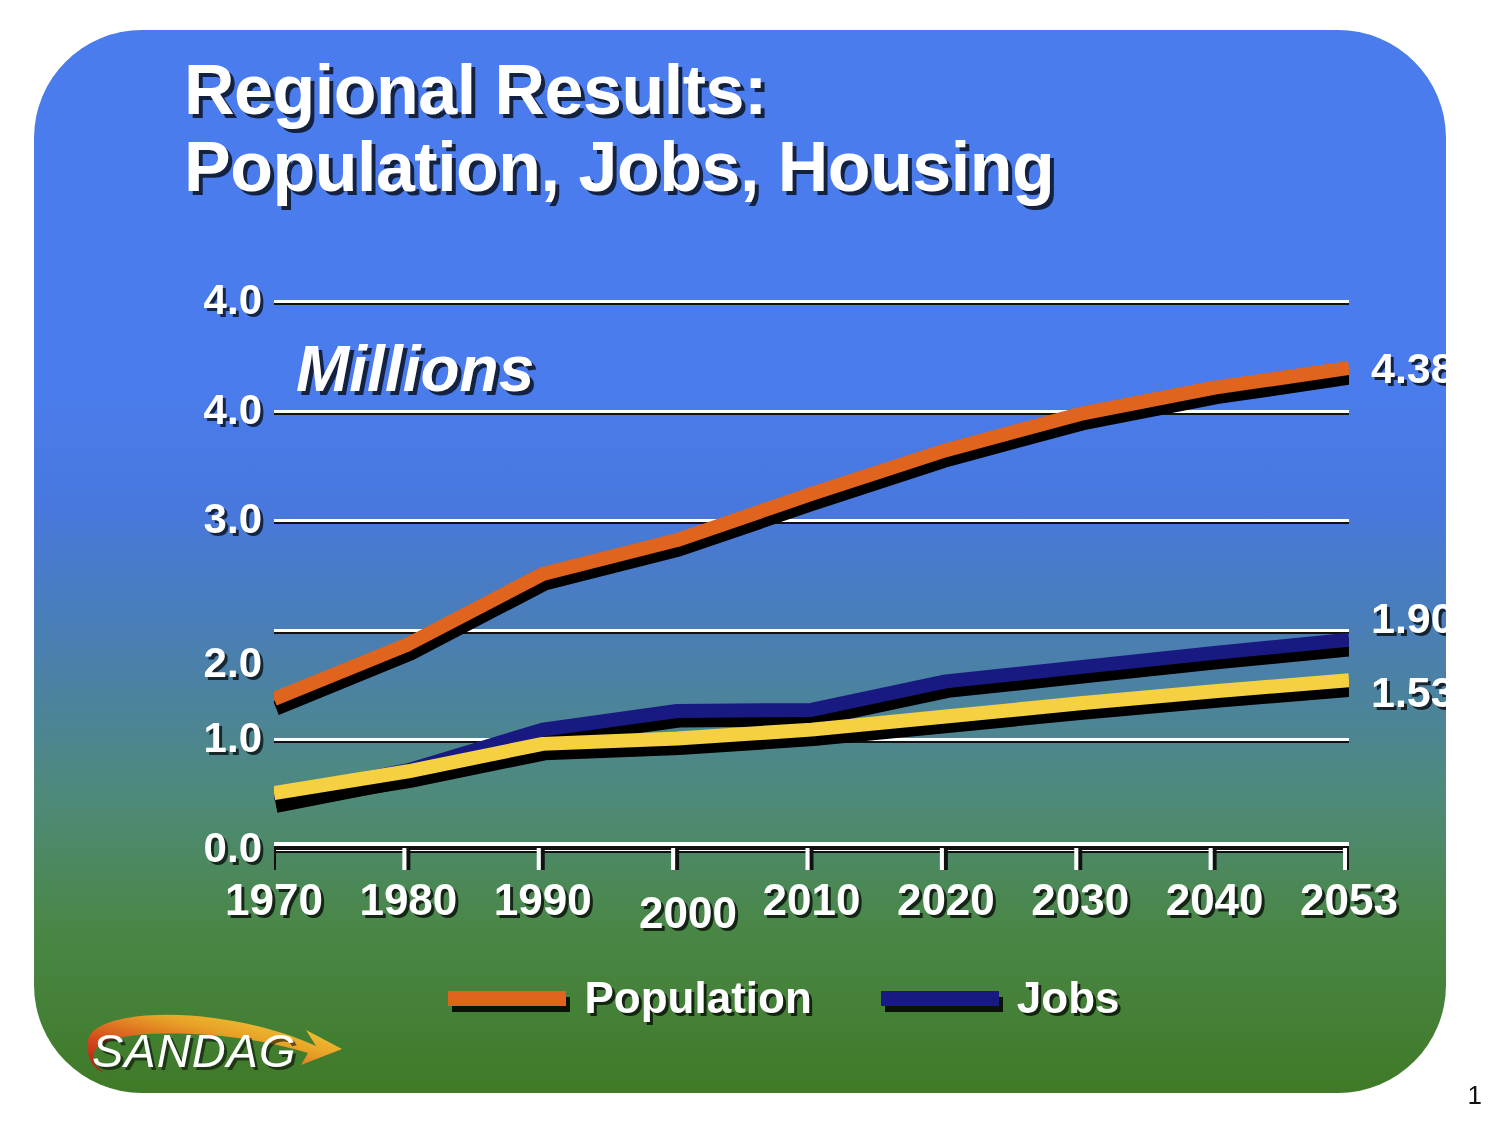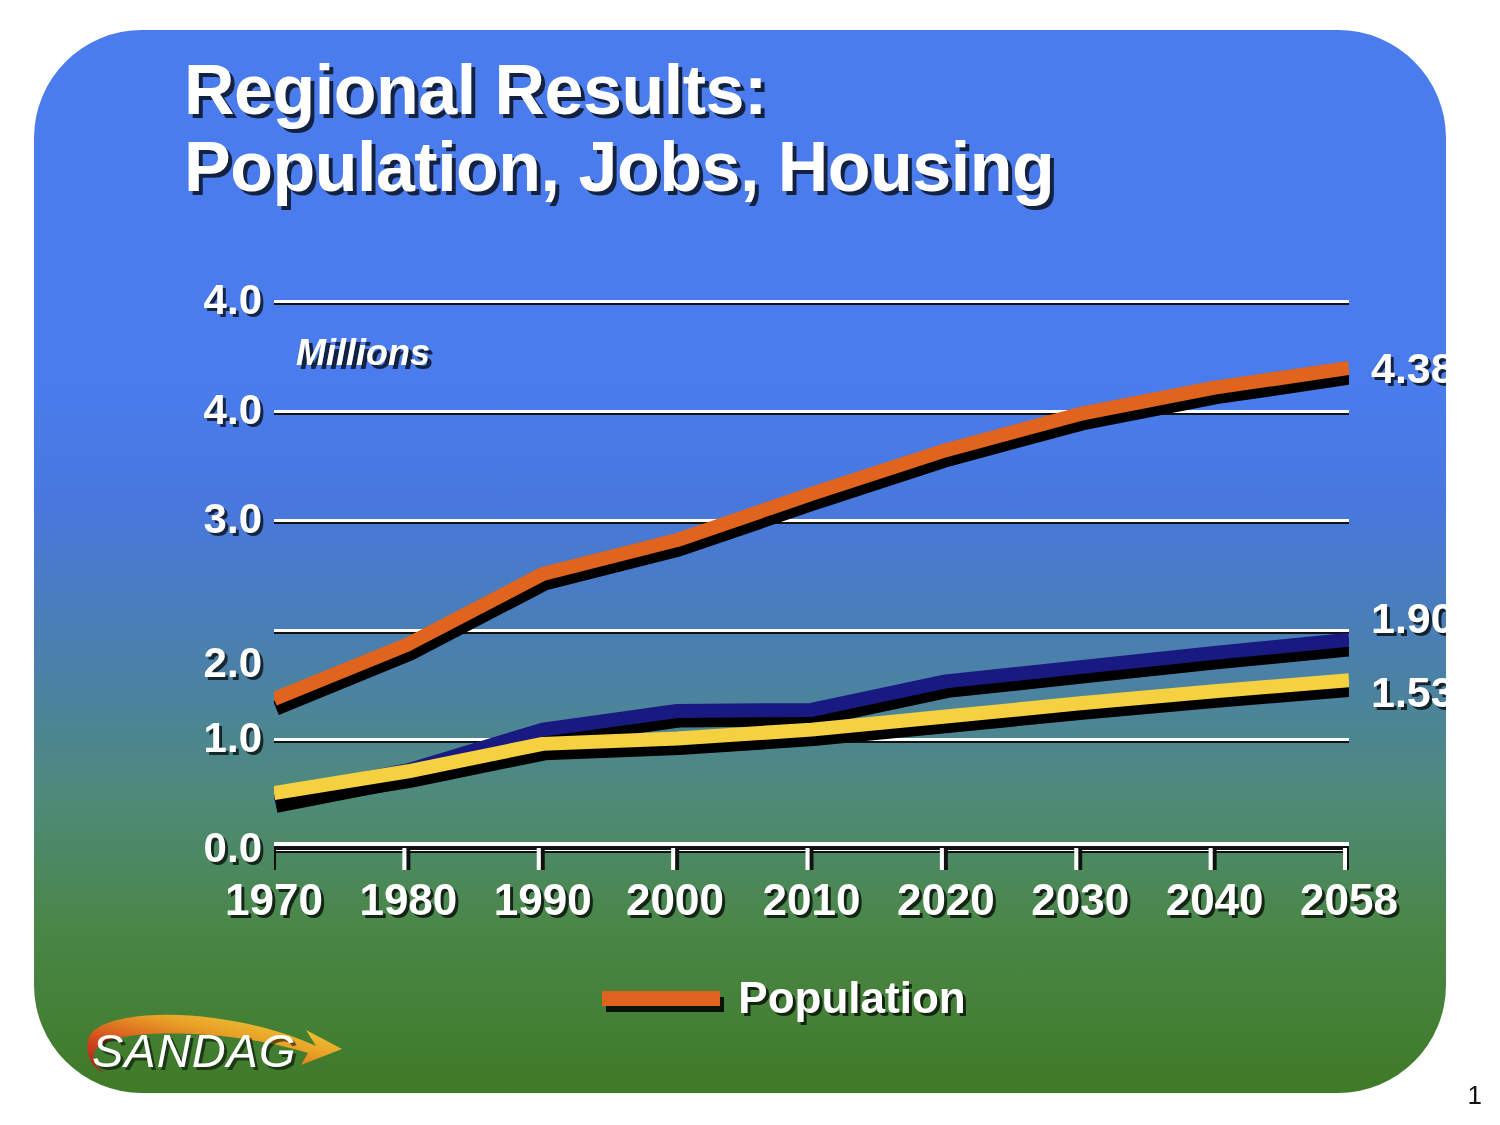--- a/index.html
+++ b/index.html
@@ -106,7 +106,7 @@
     left: 262px;
     top: 302px;
     color: #ffffff;
-    font-size: 36px;
+    font-size: 64px;
     font-weight: bold;
     font-style: italic;
     text-shadow: 4px 4px 0 rgba(0,0,0,0.72);

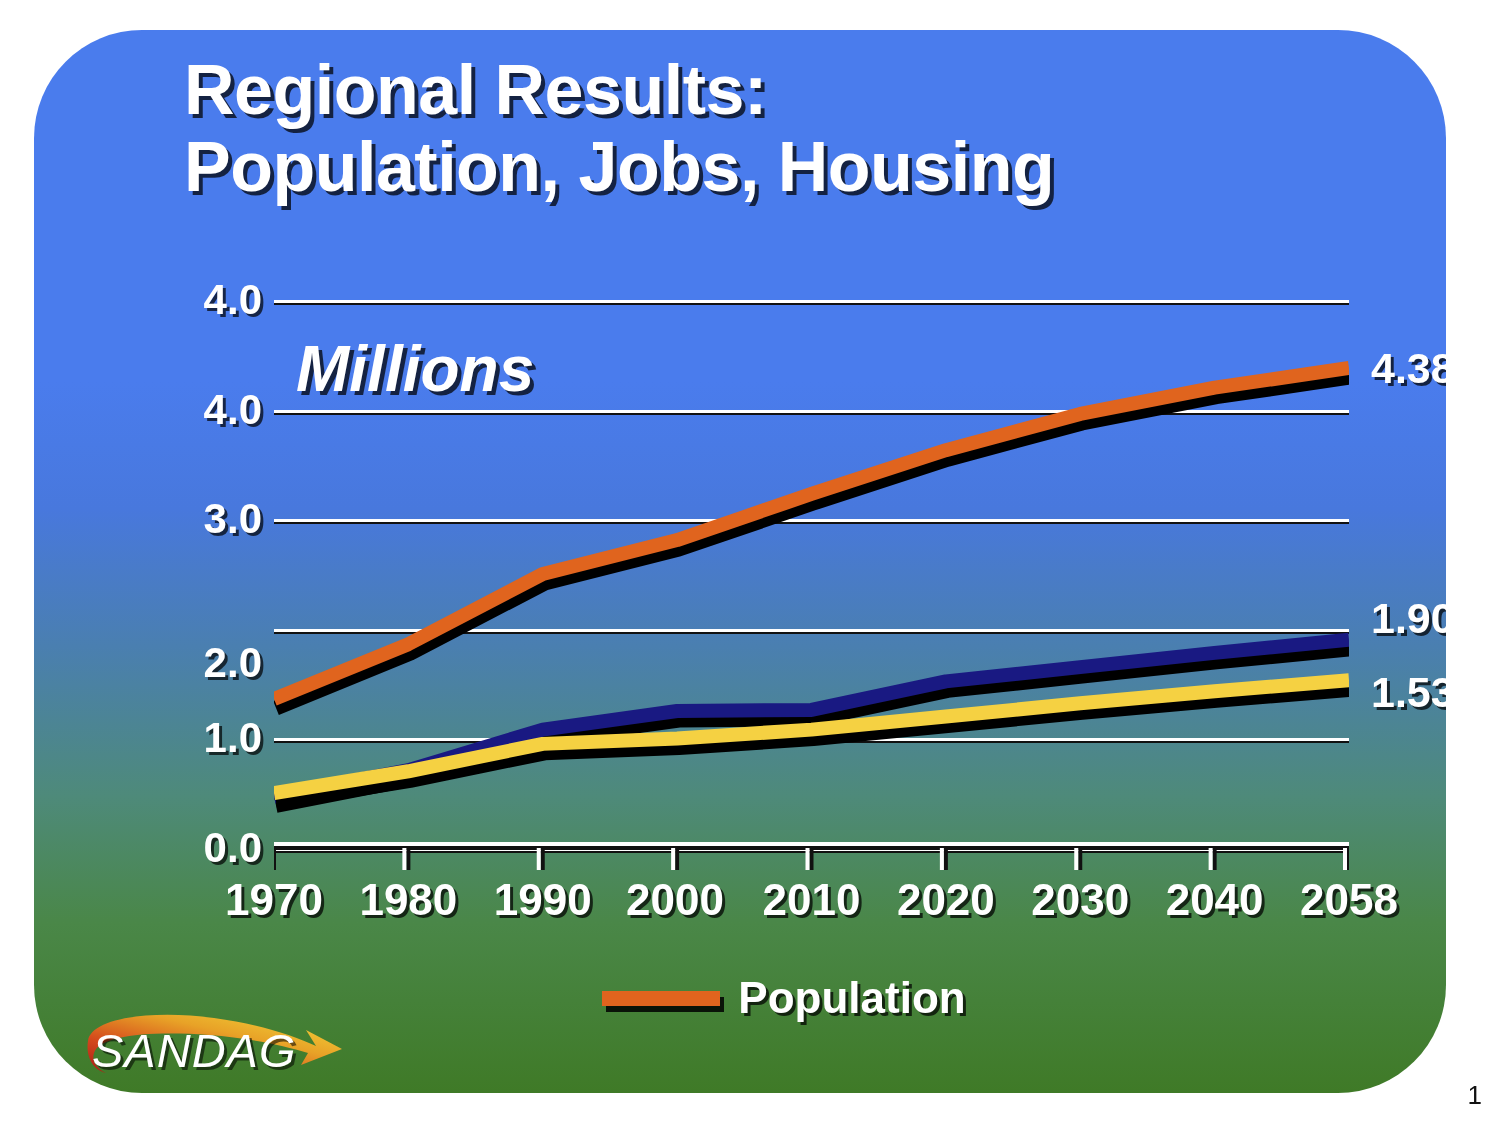--- a/index.html
+++ b/index.html
@@ -259,7 +259,7 @@
           <div class="x-tick-label" style="left: 0px;">1970</div>
           <div class="x-tick-label" style="left: 134.375px;">1980</div>
           <div class="x-tick-label" style="left: 268.75px;">1990</div>
-          <div class="x-tick-label" style="left: 401px;">2000</div>
+          <div class="x-tick-label" style="left: 414px; margin-top: 13px;">2000</div>
           <div class="x-tick-label" style="left: 537.5px;">2010</div>
           <div class="x-tick-label" style="left: 671.875px;">2020</div>
           <div class="x-tick-label" style="left: 806.25px; text-align: right;">2030</div>

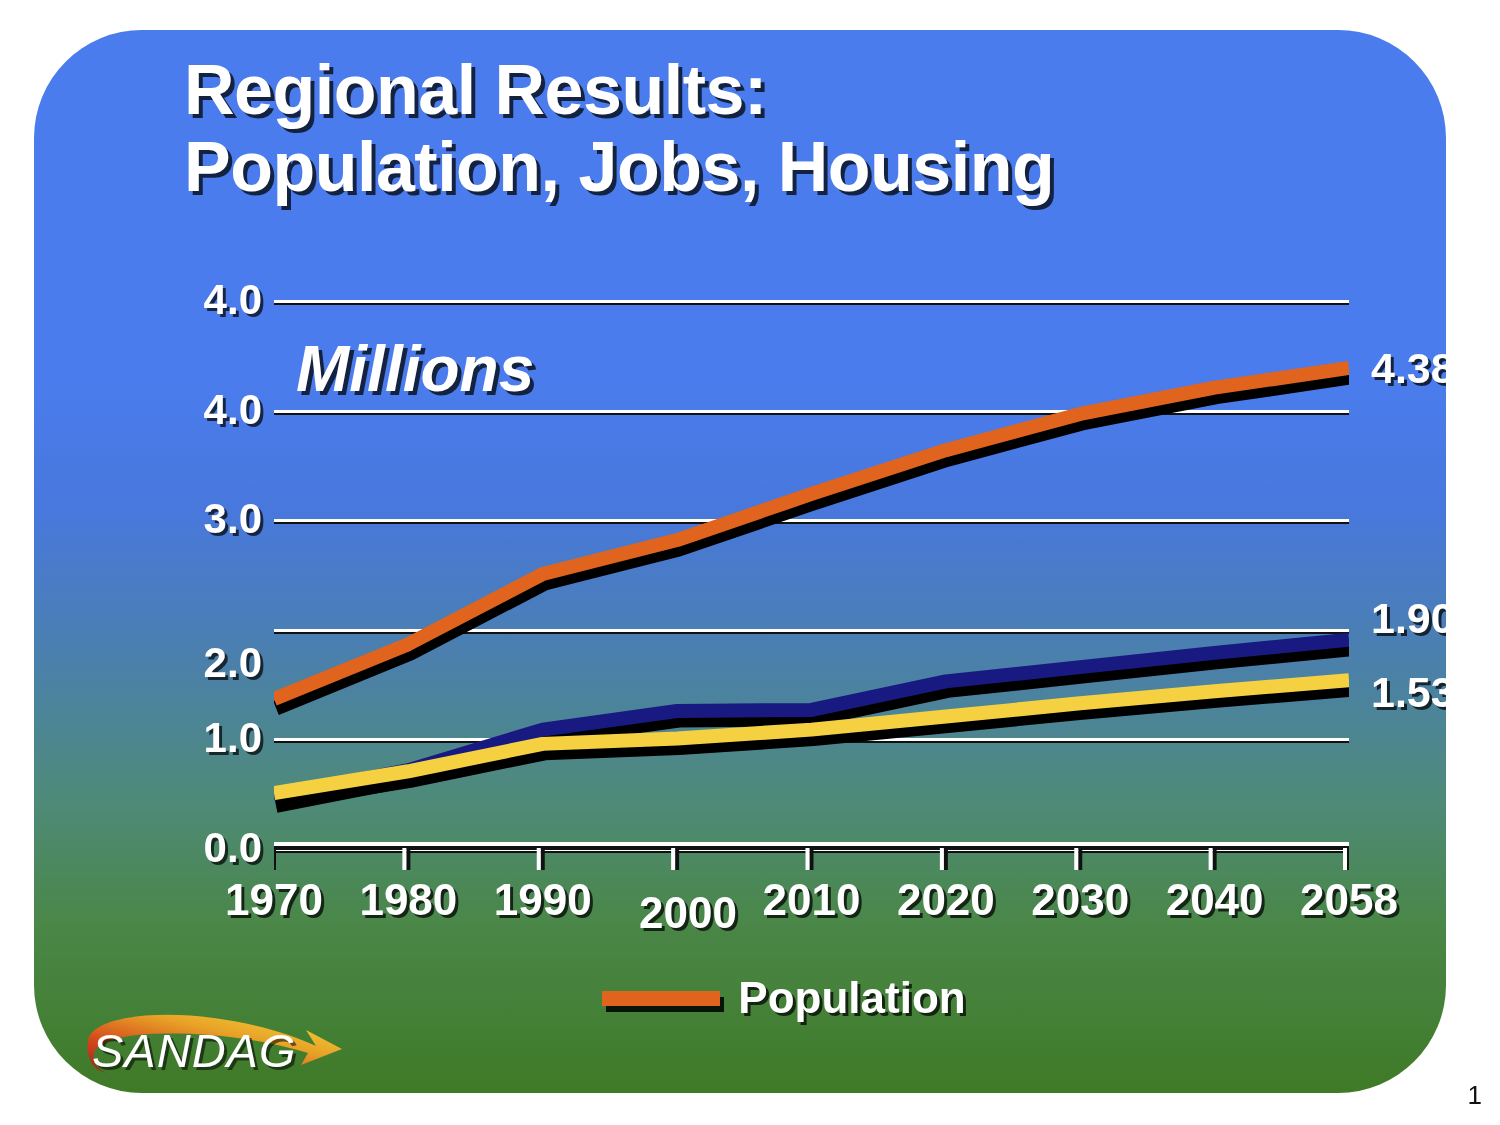--- a/index.html
+++ b/index.html
@@ -264,7 +264,7 @@
           <div class="x-tick-label" style="left: 671.875px;">2020</div>
           <div class="x-tick-label" style="left: 806.25px; text-align: right;">2030</div>
           <div class="x-tick-label" style="left: 940.625px;">2040</div>
-          <div class="x-tick-label" style="left: 1075px;">2058</div>
+          <div class="x-tick-label" style="left: 1075px;">2053</div>
         </div>
 
       <div id="legend">

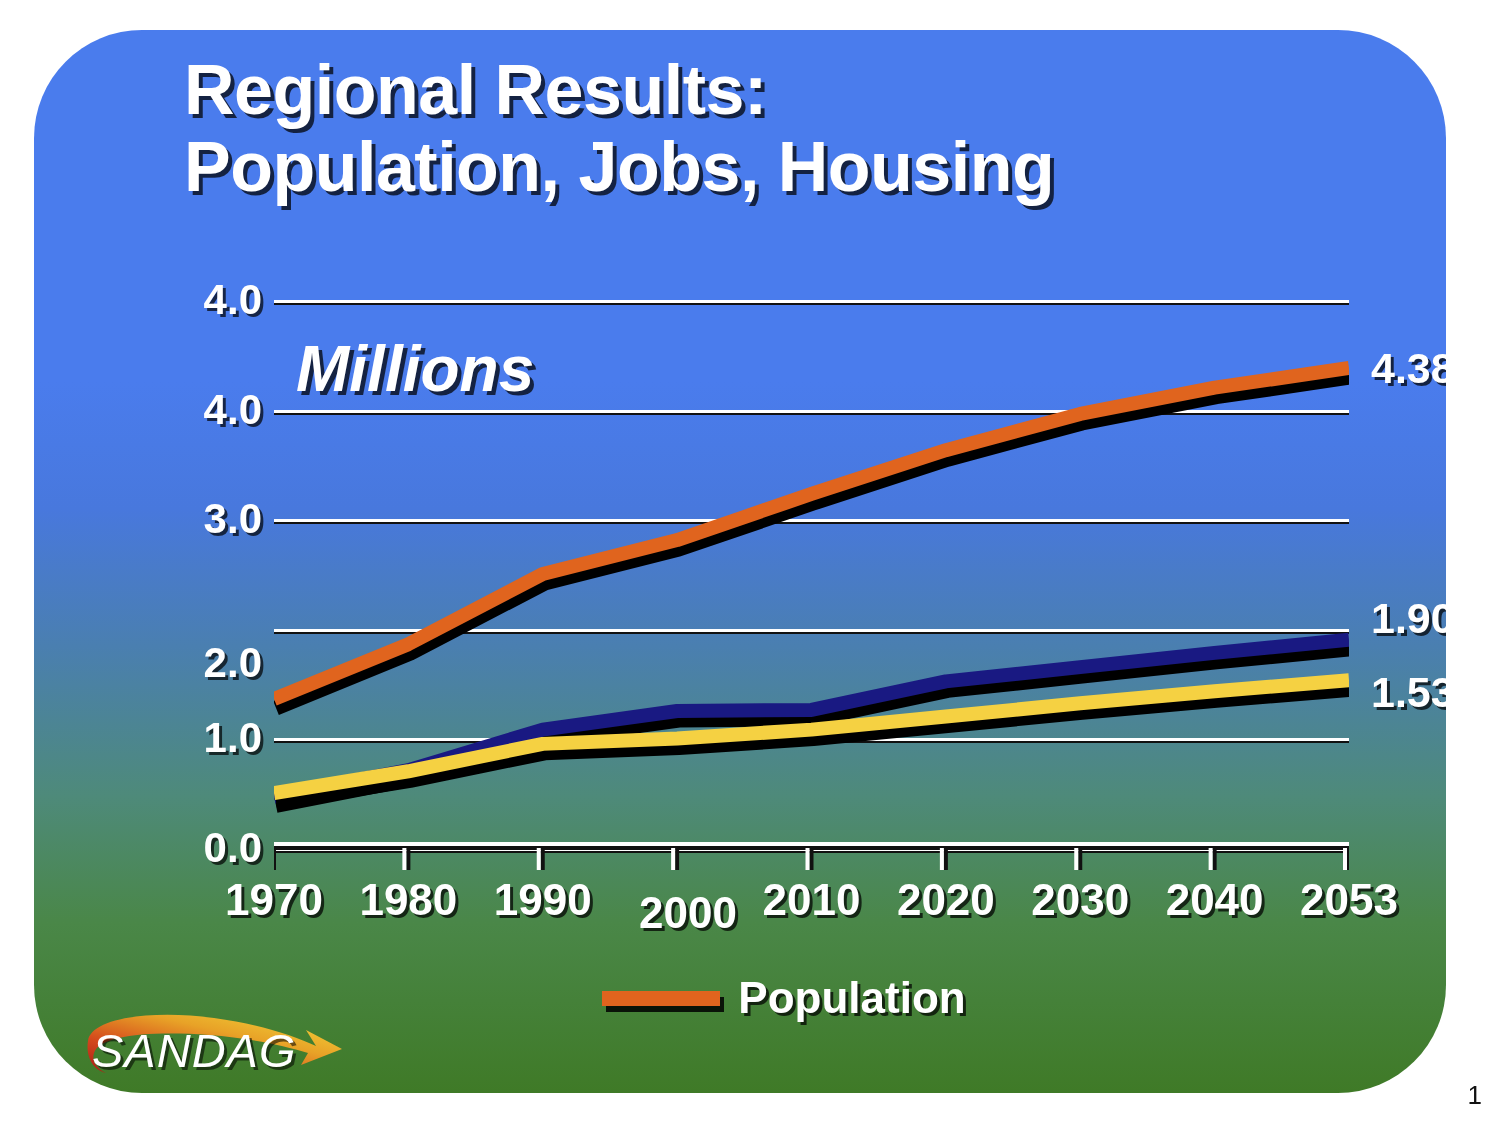--- a/index.html
+++ b/index.html
@@ -272,6 +272,10 @@
             <span class="legend-swatch" style="background: rgb(224, 100, 30);"></span>
             <span class="legend-text">Population</span>
           </div>
+          <div class="legend-entry">
+            <span class="legend-swatch" style="background: rgb(25, 25, 130);"></span>
+            <span class="legend-text">Jobs</span>
+          </div>
         </div>
     </div>
 

